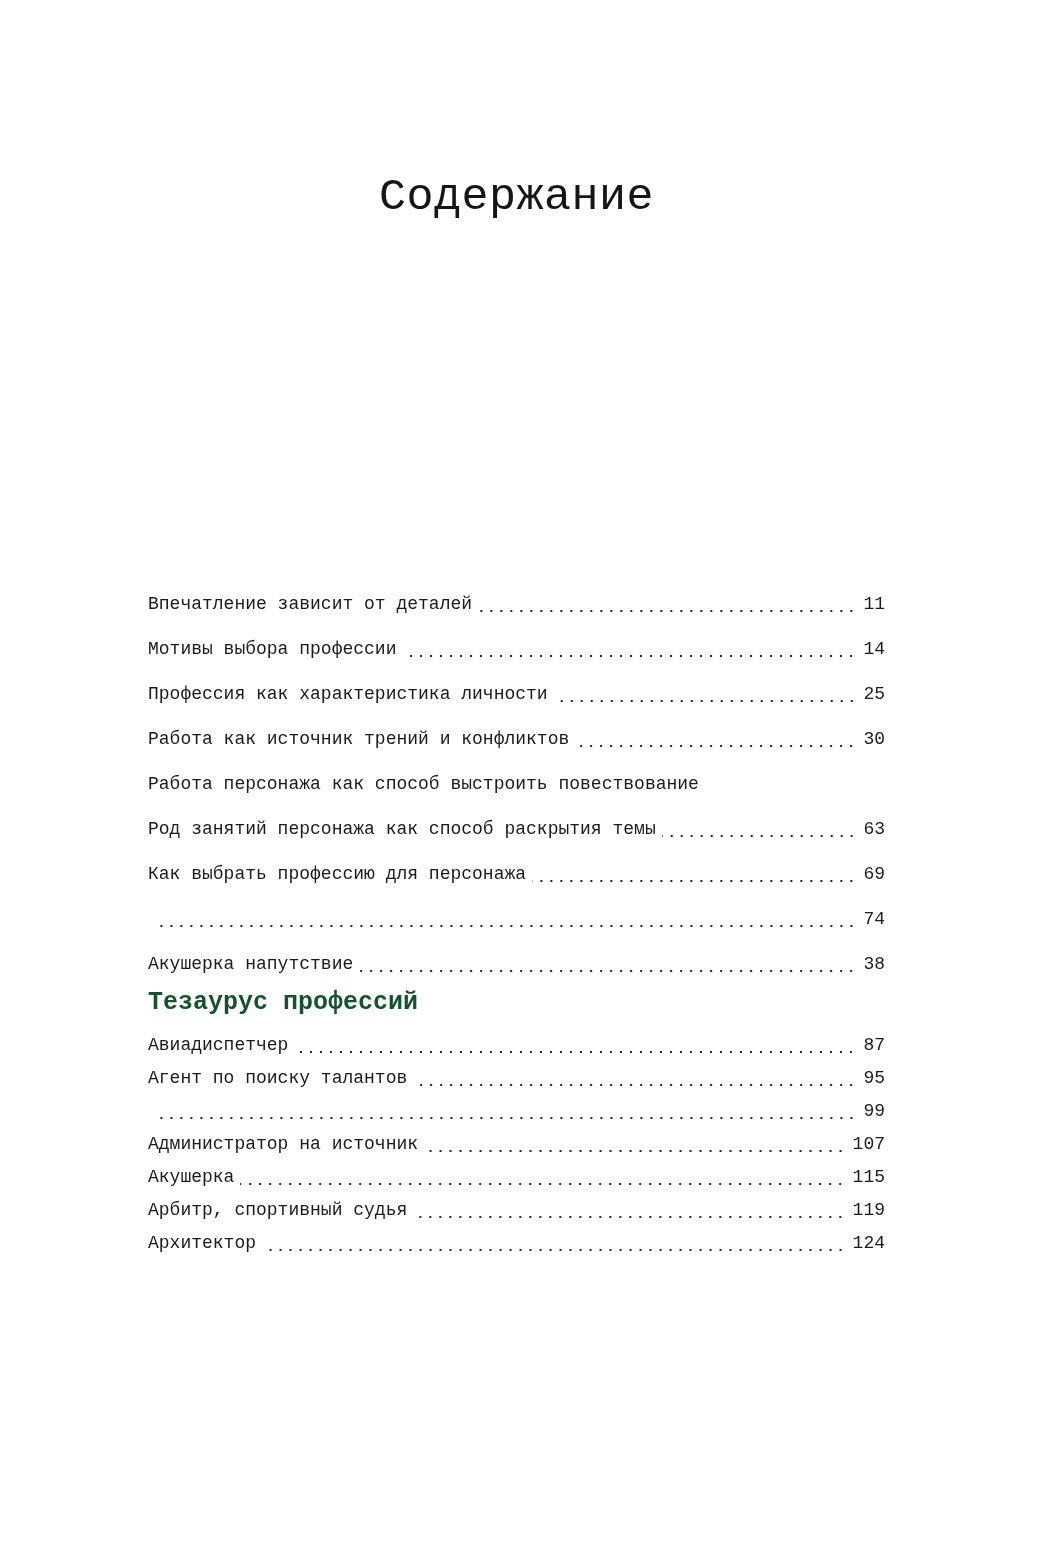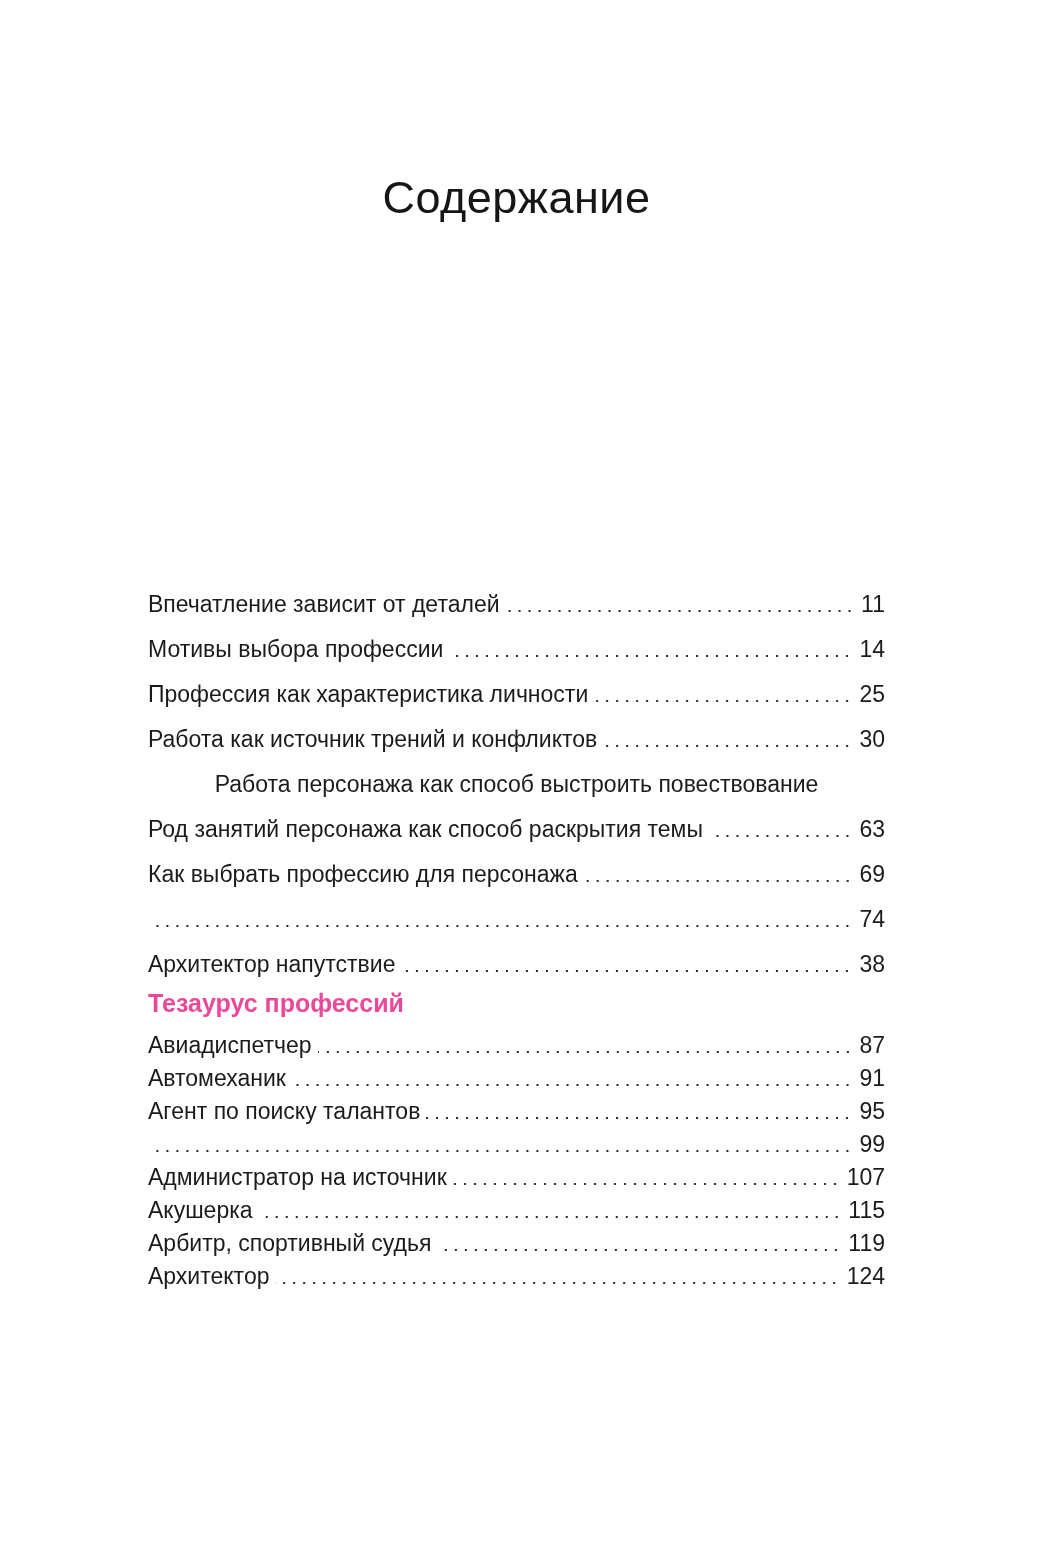--- a/index.html
+++ b/index.html
@@ -14,7 +14,7 @@
     background: #ffffff;
     box-sizing: border-box;
     padding: 172px 170px 0 148px;
-    font-family: Liberation Sans, sans-serif;
+    font-family: Liberation Mono, monospace;
     color: #1b1b1b;
     overflow: hidden;
   }

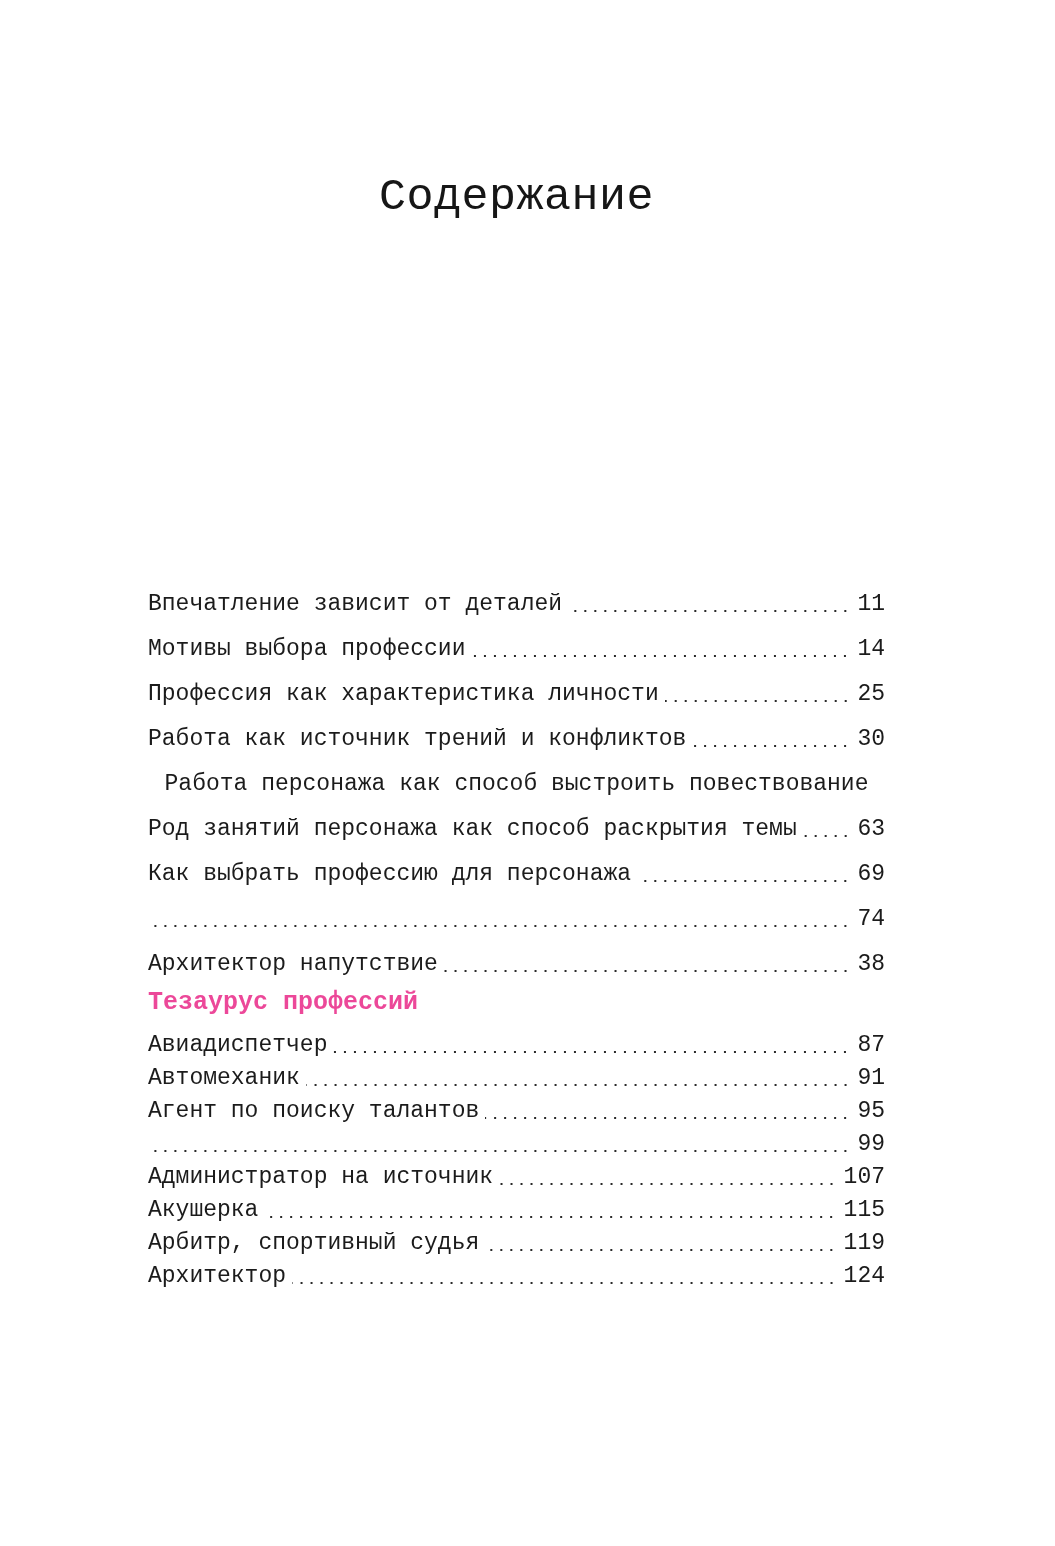--- a/index.html
+++ b/index.html
@@ -36,8 +36,7 @@
   .toc-row {
     display: flex;
     align-items: baseline;
-    font-size: 23px;
-    justify-content: center;
+    font-size: 18px;
   }
   .toc--main .toc-row {
     line-height: 45px;

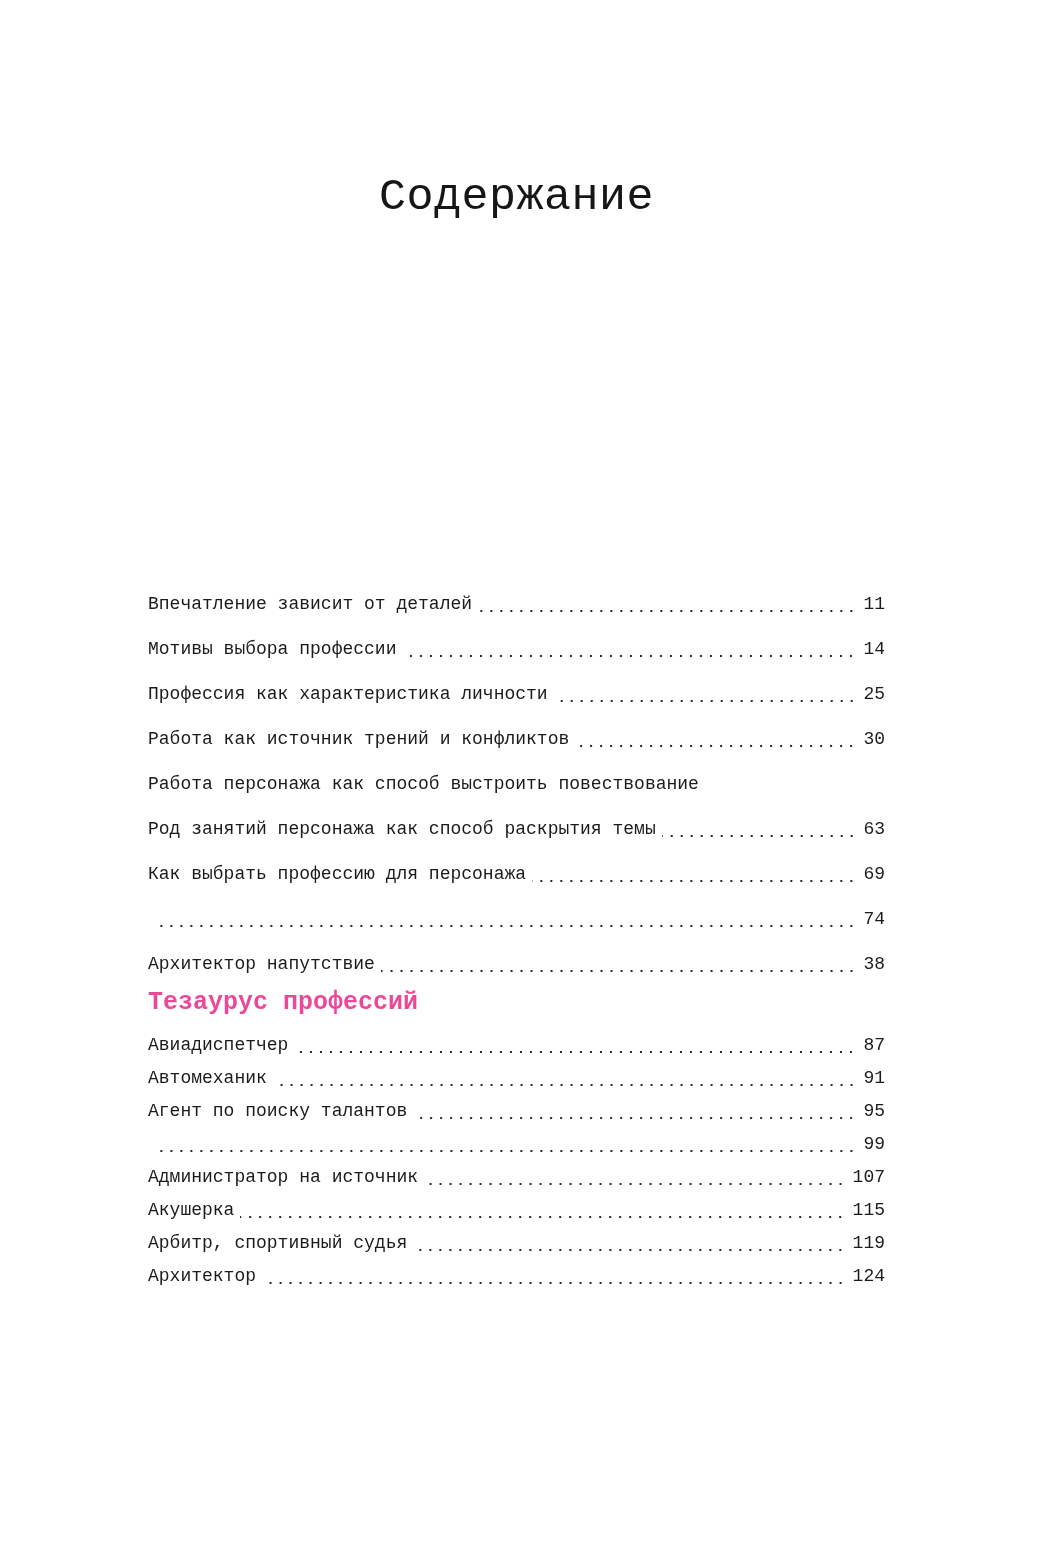--- a/index.html
+++ b/index.html
@@ -119,7 +119,7 @@
       <span class="toc-page">74</span>
     </div>
     <div class="toc-row">
-      <span class="toc-label">Архитектор напутствие</span>
+      <span class="toc-label">Акушерка напутствие</span>
       <span class="leader"></span>
       <span class="toc-page">38</span>
     </div>

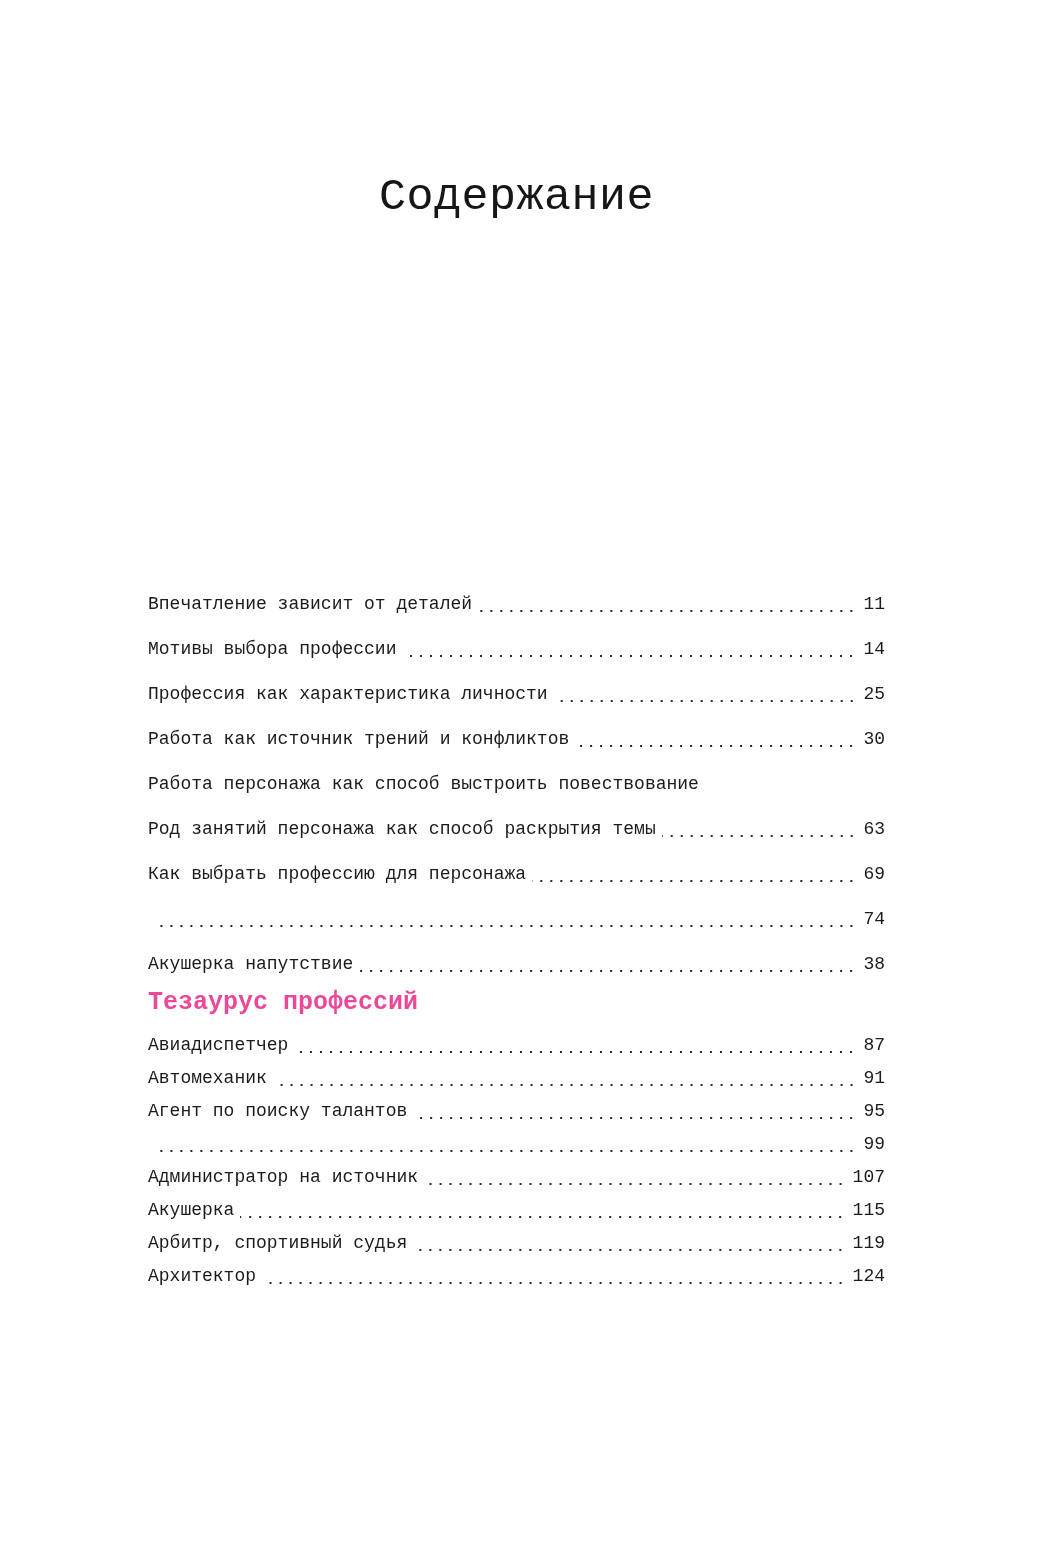--- a/index.html
+++ b/index.html
@@ -69,7 +69,7 @@
     font-size: 25px;
     line-height: 32px;
     font-weight: bold;
-    color: #ec4899;
+    color: #14532d;
   }
 </style>
 </head>

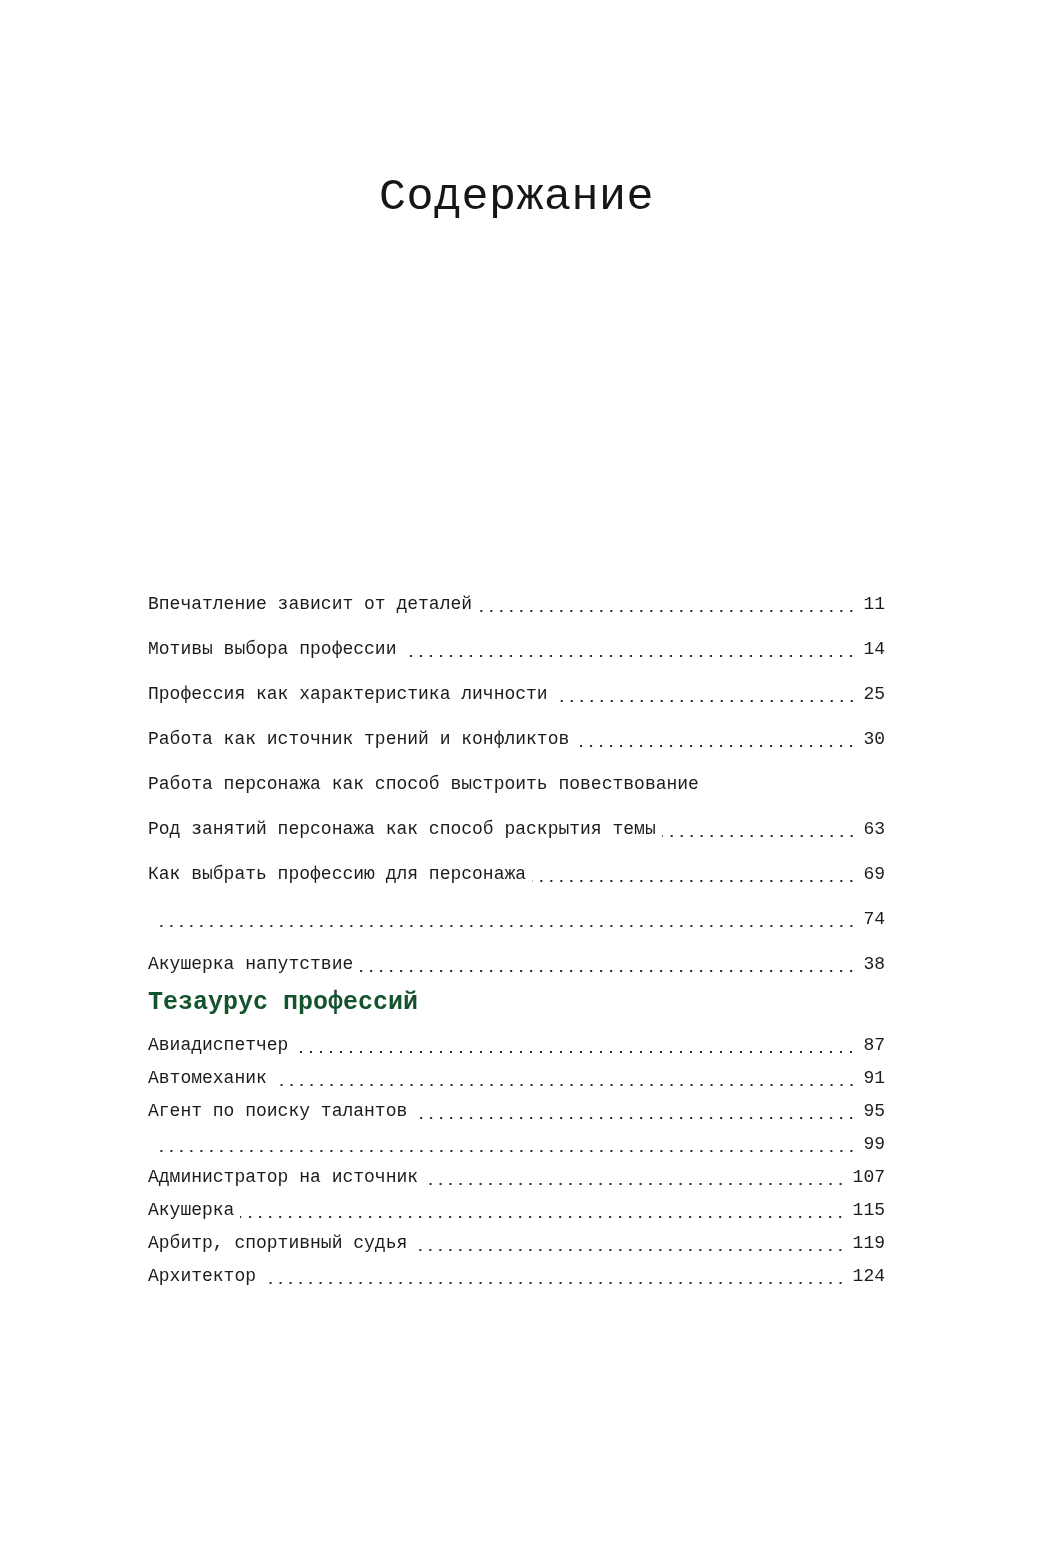--- a/index.html
+++ b/index.html
@@ -134,11 +134,6 @@
       <span class="toc-page">87</span>
     </div>
     <div class="toc-row">
-      <span class="toc-label">Автомеханик</span>
-      <span class="leader"></span>
-      <span class="toc-page">91</span>
-    </div>
-    <div class="toc-row">
       <span class="toc-label">Агент по поиску талантов</span>
       <span class="leader"></span>
       <span class="toc-page">95</span>

